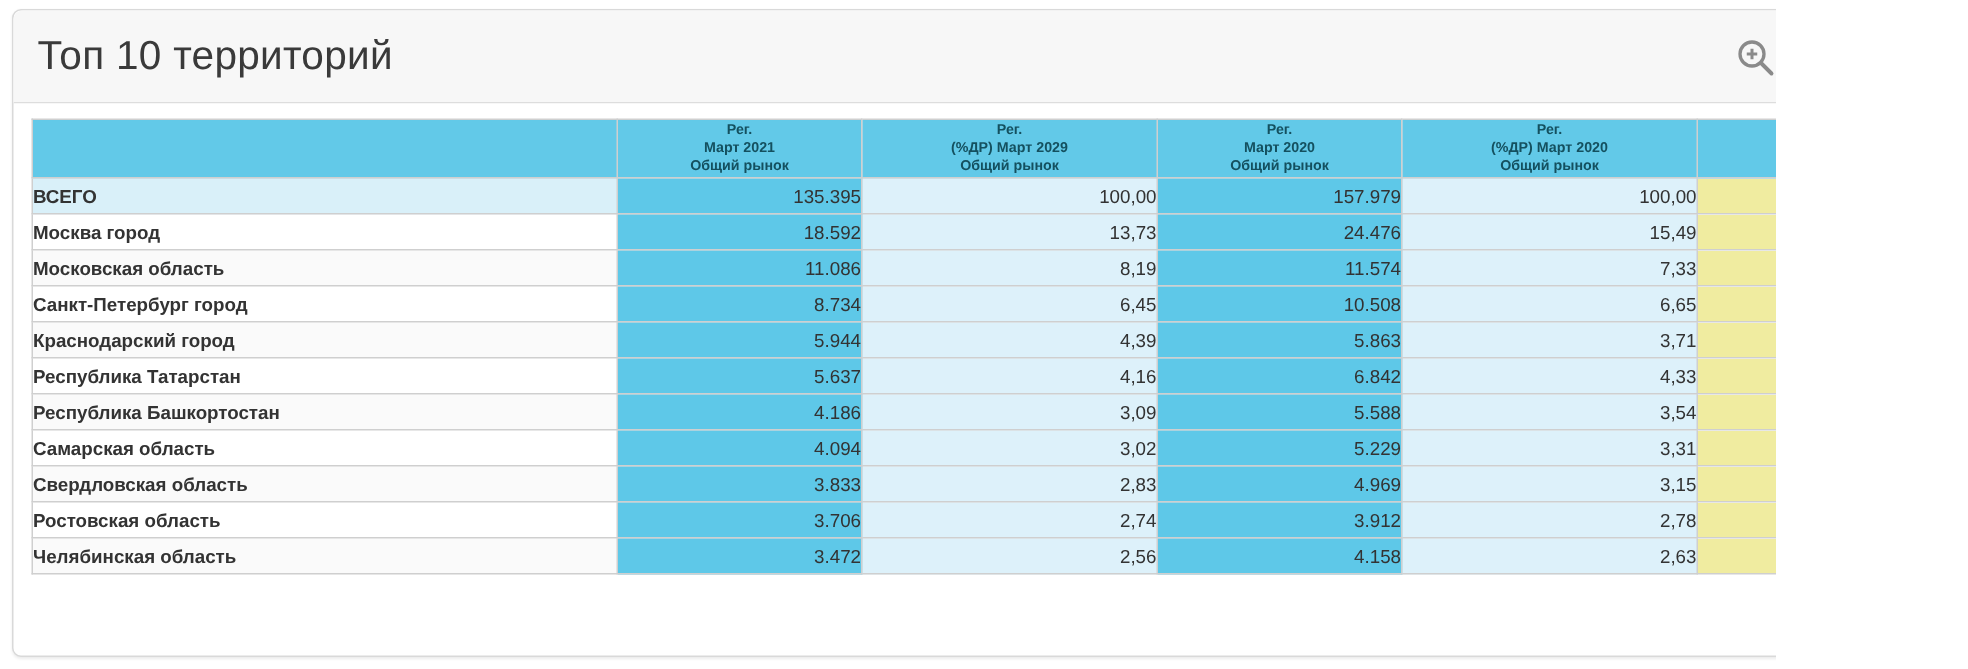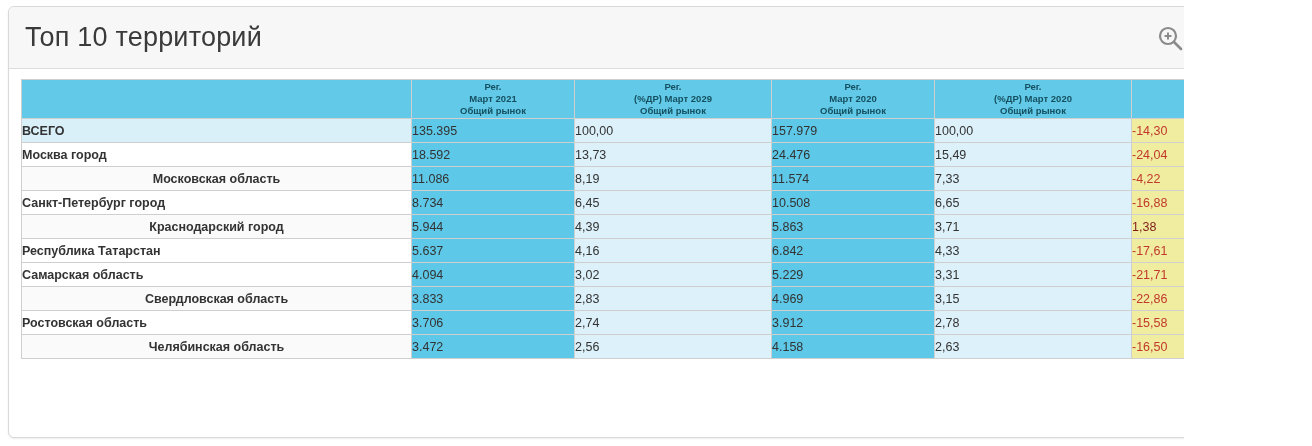--- a/index.html
+++ b/index.html
@@ -117,7 +117,7 @@
   tr.alt td.name { background: #fafafa; text-align: center; }
 
   td.num {
-    text-align: left;
+    text-align: right;
     padding-right: 8px;
   }
   td.blue-dark { background: #5ec8e8; }

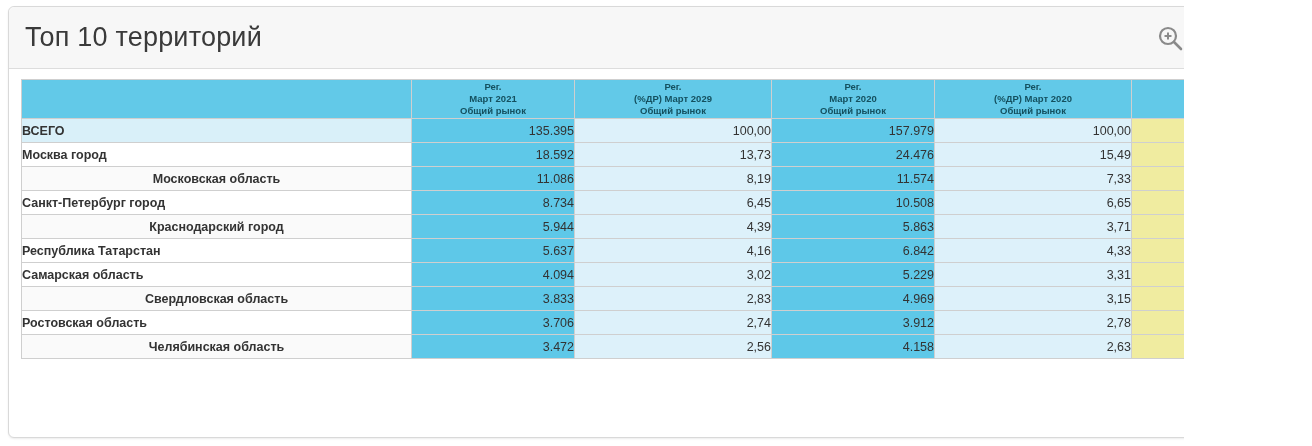--- a/index.html
+++ b/index.html
@@ -114,7 +114,7 @@
     font-weight: bold;
     background: #d9f0f9;
   }
-  tr.alt td.name { background: #fafafa; text-align: center; }
+  tr.alt td.name { background: #fafafa; }
 
   td.num {
     text-align: right;

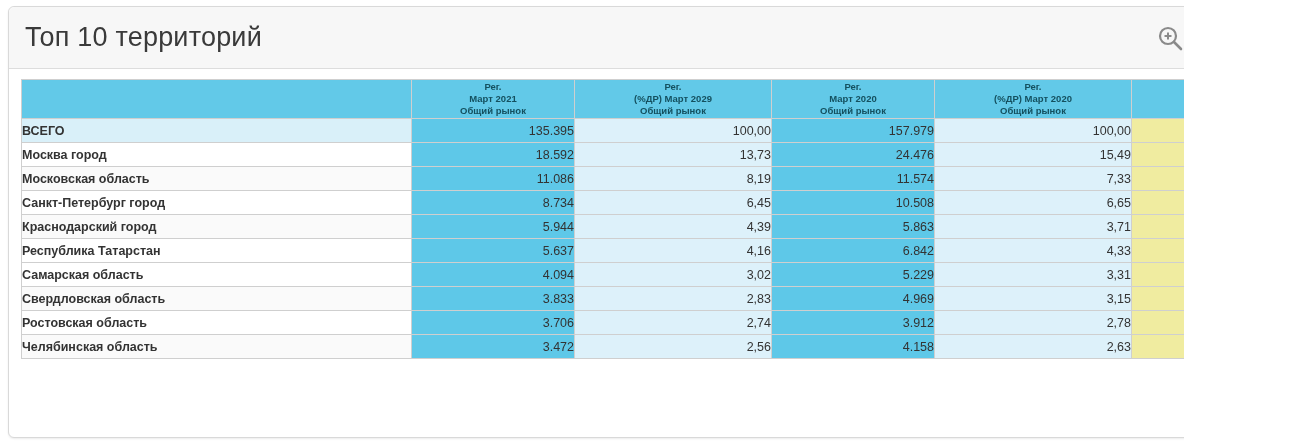--- a/index.html
+++ b/index.html
@@ -266,6 +266,14 @@
               <td class="num blue-light">4,33</td>
               <td class="num yellow"><span class="delta-neg">-17,61</span><span class="arrow down">↓</span></td>
             </tr>
+            <tr class="alt">
+              <td class="name">Республика Башкортостан</td>
+              <td class="num blue-dark">4.186</td>
+              <td class="num blue-light">3,09</td>
+              <td class="num blue-dark">5.588</td>
+              <td class="num blue-light">3,54</td>
+              <td class="num yellow"><span class="delta-neg">-25,09</span><span class="arrow down">↓</span></td>
+            </tr>
             <tr>
               <td class="name">Самарская область</td>
               <td class="num blue-dark">4.094</td>

